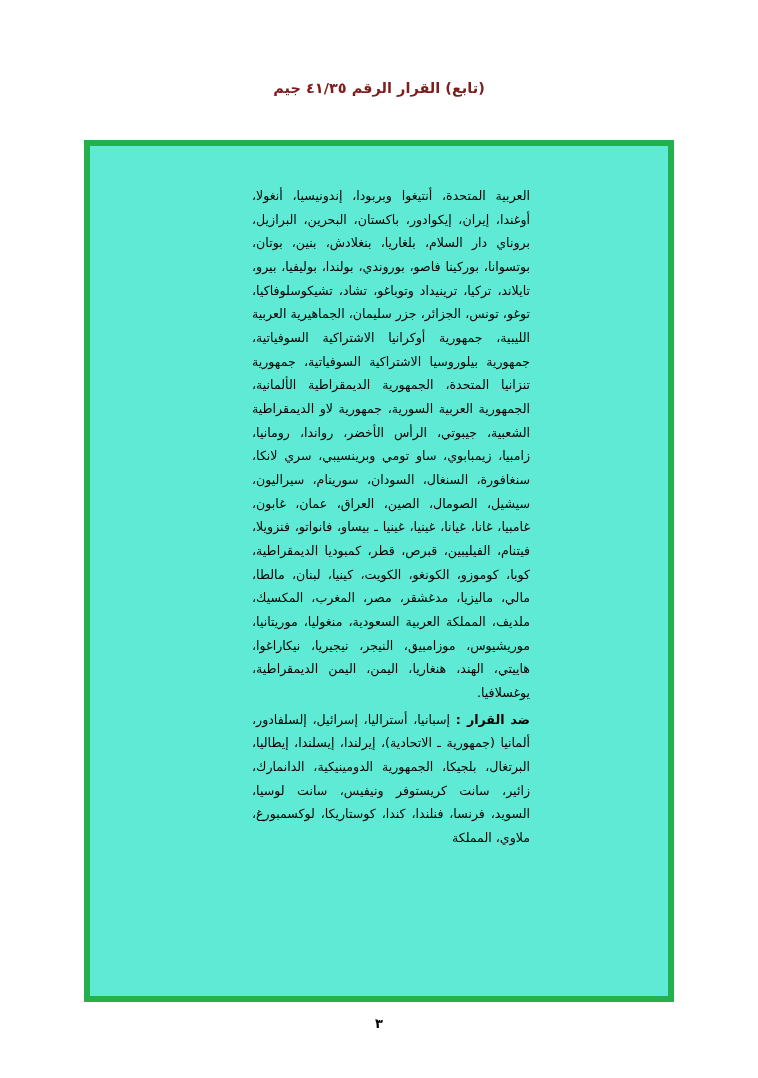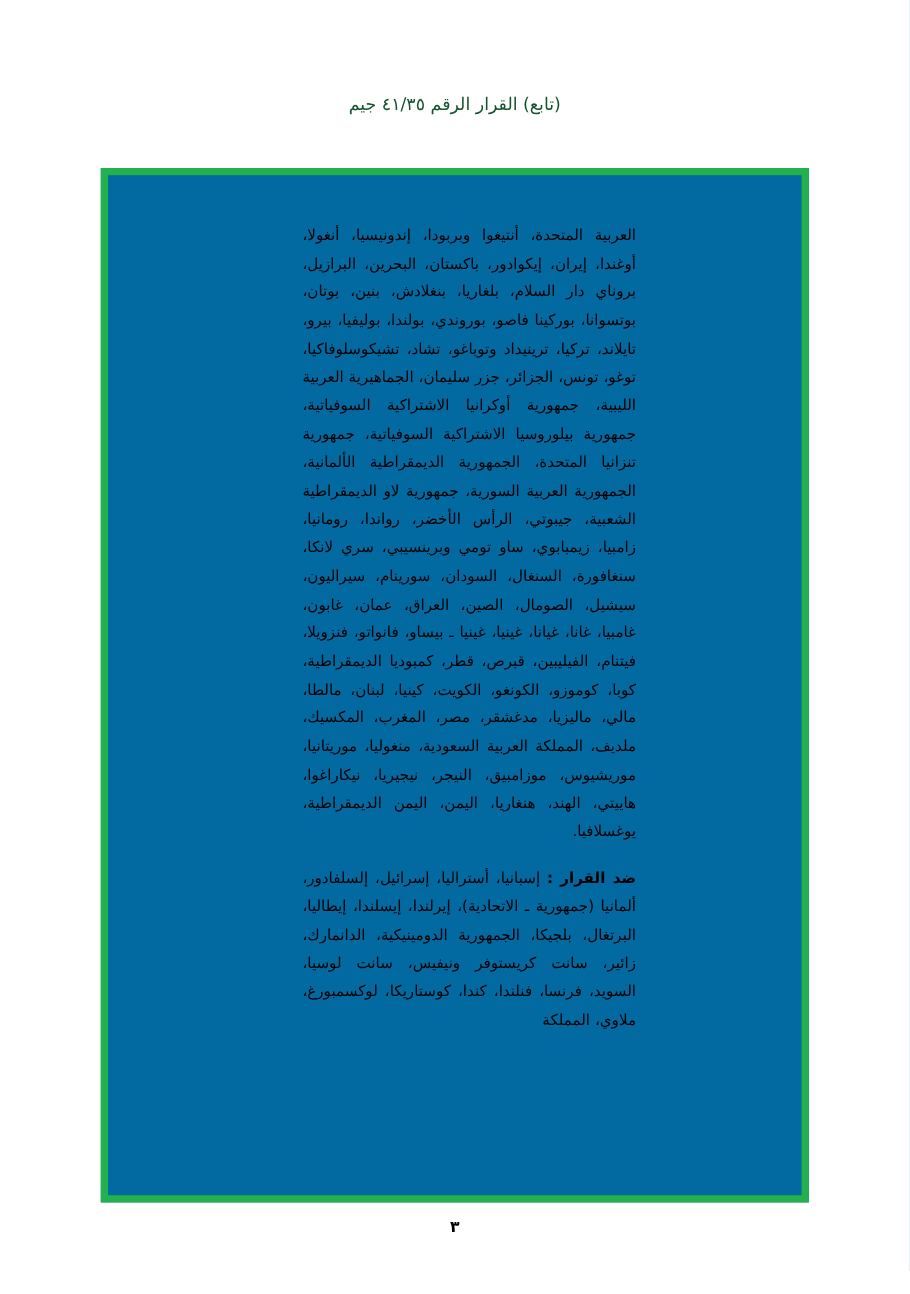--- a/index.html
+++ b/index.html
@@ -25,8 +25,8 @@
   }
   .header-title {
     font-size: 14.5px;
-    font-weight: normal;
-    color: #14532d;
+    font-weight: bold;
+    color: #7f1d1d;
     direction: rtl;
     line-height: 1.4;
   }

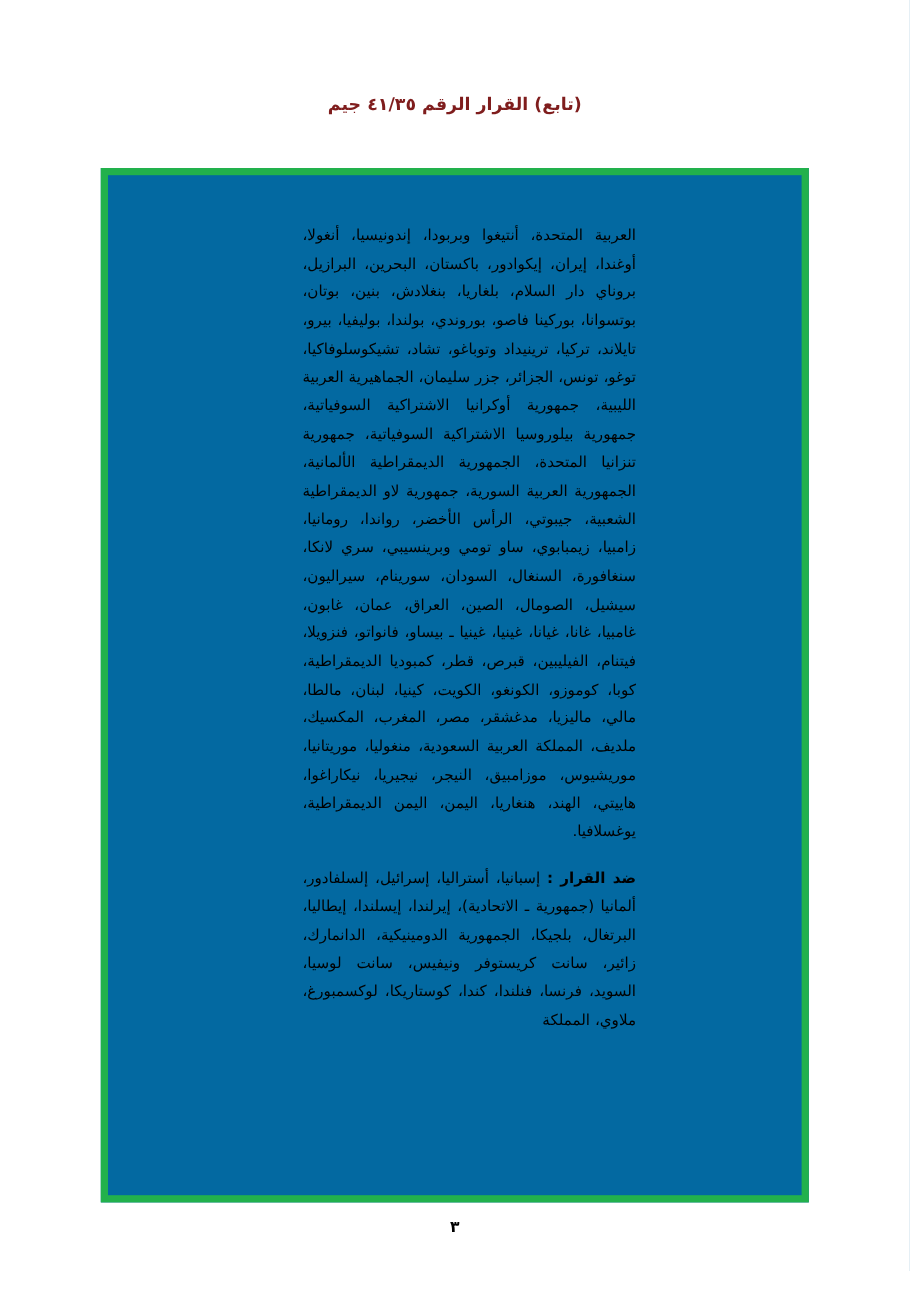--- a/index.html
+++ b/index.html
@@ -46,7 +46,7 @@
     height: 862px;
     border: 6px solid #22b14c;
     box-sizing: border-box;
-    background: #0369a1;
+    background: #5eead4;
   }
   .content {
     position: absolute;

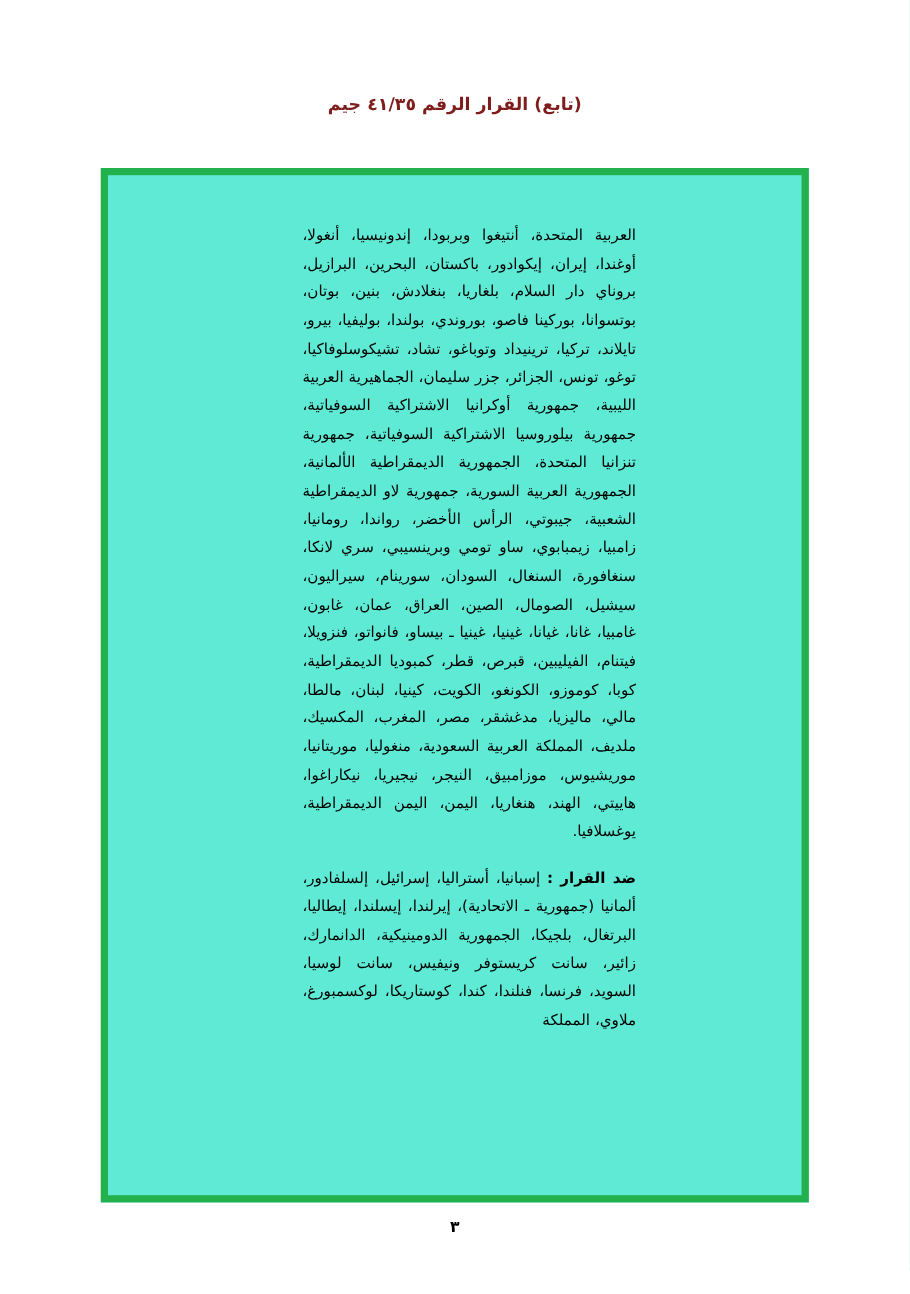--- a/index.html
+++ b/index.html
@@ -65,7 +65,7 @@
     margin: 0 0 0 0;
   }
   .para + .para {
-    margin-top: 15px;
+    margin-top: 3px;
   }
   .bold-lead {
     font-weight: bold;

